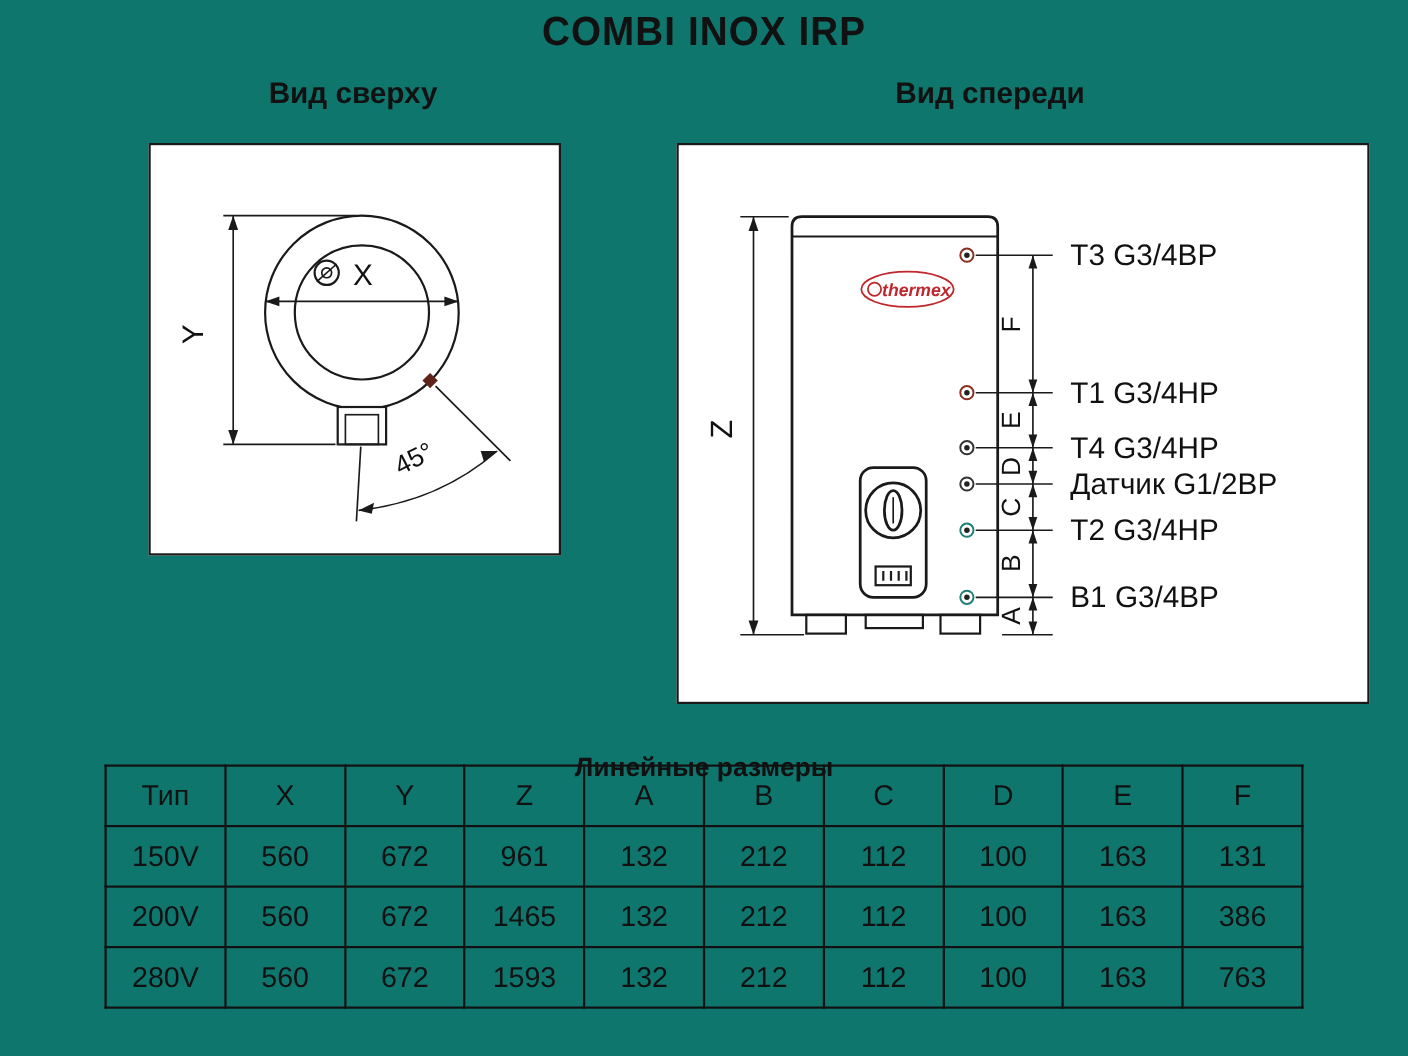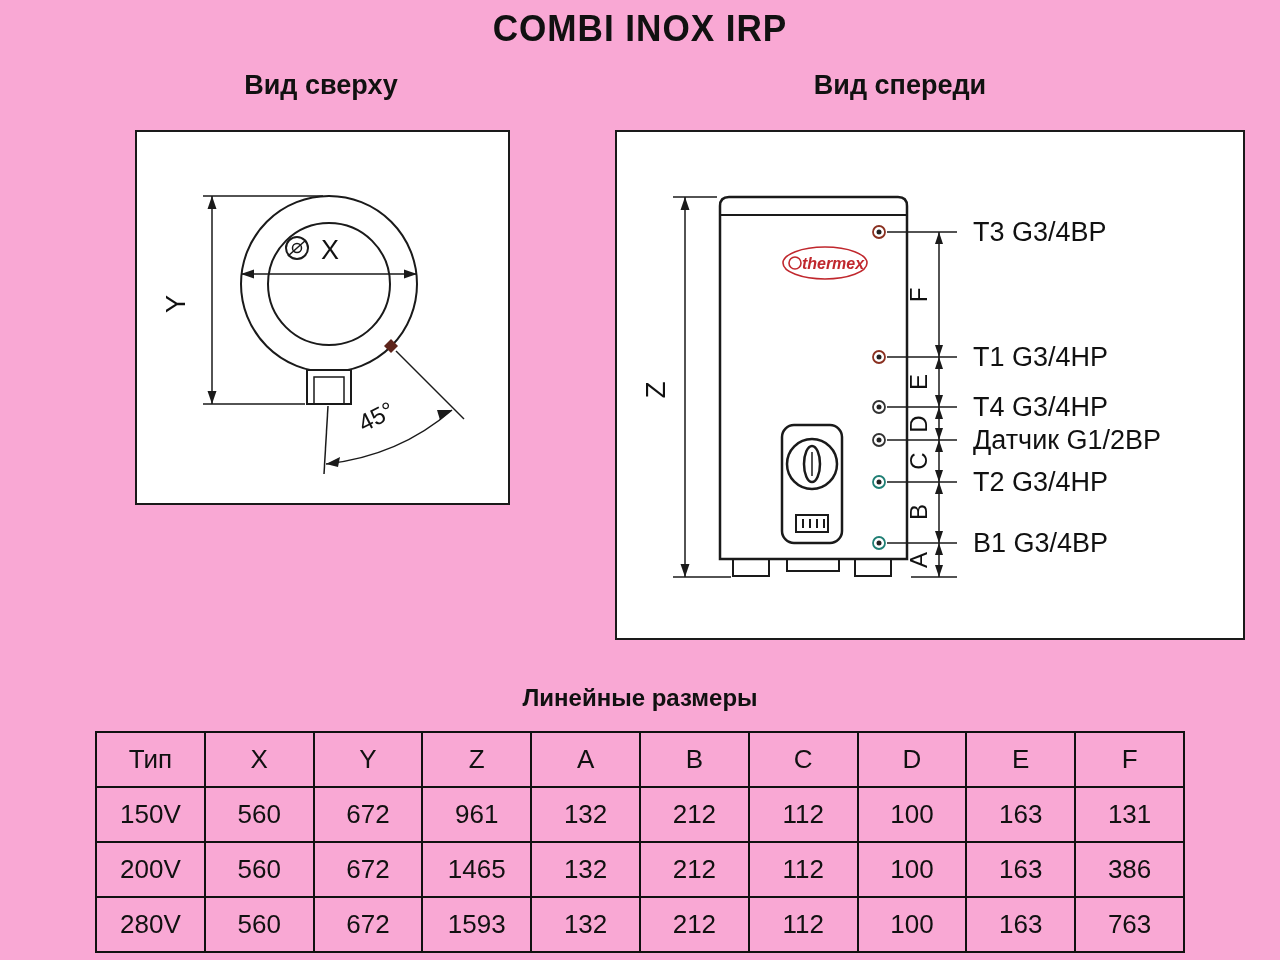--- a/index.html
+++ b/index.html
@@ -3,7 +3,7 @@
 <meta charset="utf-8">
 <style>
   html,body{margin:0;padding:0;background:#ffffff;}
-  .page{position:relative;width:1280px;height:960px;background:#f9a8d4;
+  .page{position:relative;width:1280px;height:960px;background:#0f766e;
         font-family:"Liberation Sans",sans-serif;color:#111;overflow:hidden;}
   .main-title{position:absolute;top:8px;left:0;width:100%;text-align:center;
         font-size:37px;font-weight:bold;letter-spacing:1px;transform:scaleX(.95);}

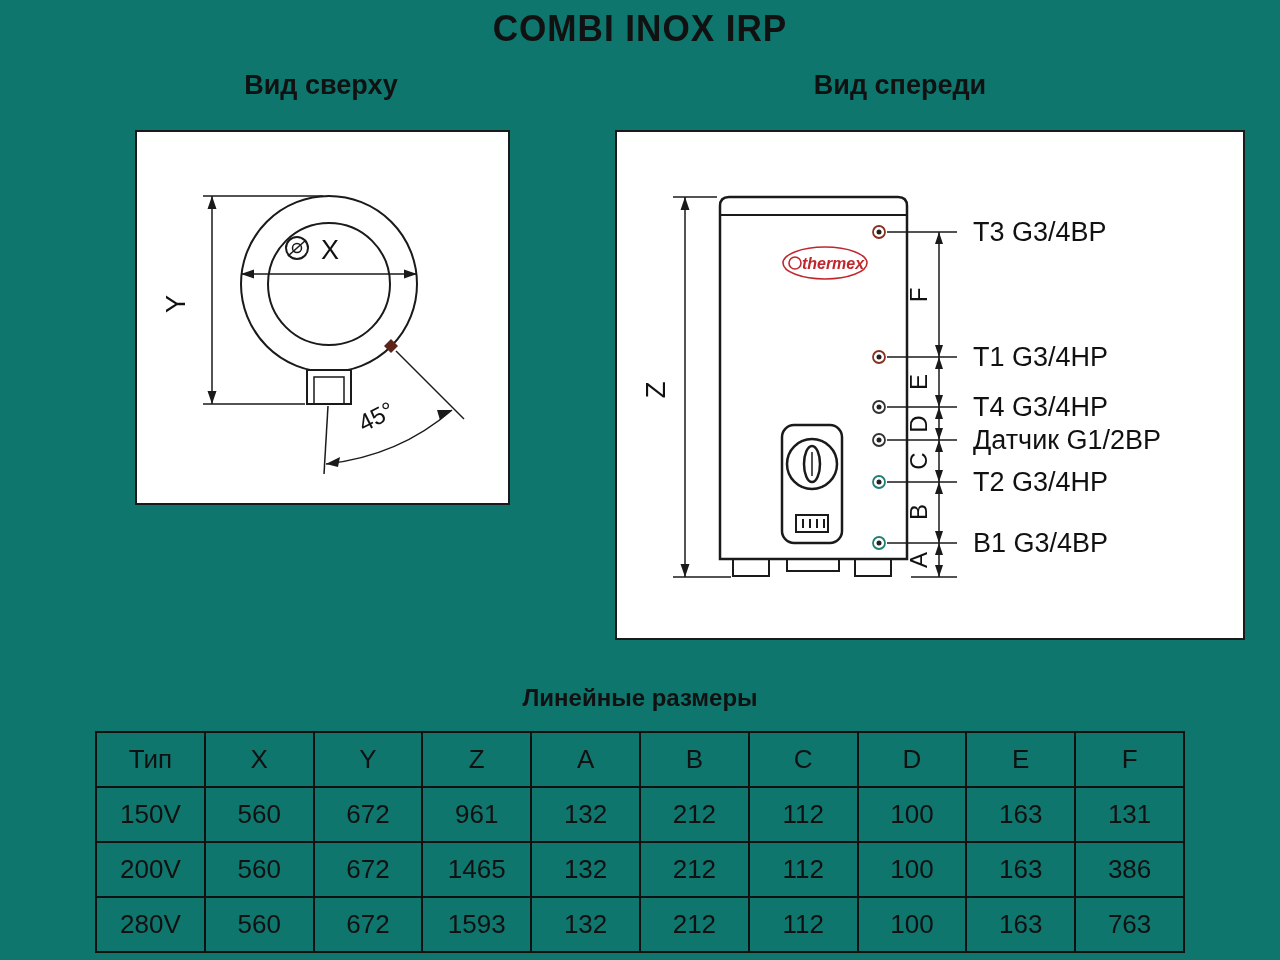--- a/index.html
+++ b/index.html
@@ -17,7 +17,7 @@
   svg text{font-family:"Liberation Sans",sans-serif;}
   .table-title{position:absolute;top:684px;left:0;width:1280px;text-align:center;
         font-size:24px;font-weight:600;}
-  table.dims{position:absolute;left:95px;top:731px;width:1090px;border-collapse:collapse;
+  table.dims{position:absolute;left:95px;top:695px;width:1090px;border-collapse:collapse;
         table-layout:fixed;}
   table.dims th,table.dims td{border:2px solid #111;text-align:center;vertical-align:middle;
         font-size:26px;font-weight:normal;height:53px;padding:0;}

